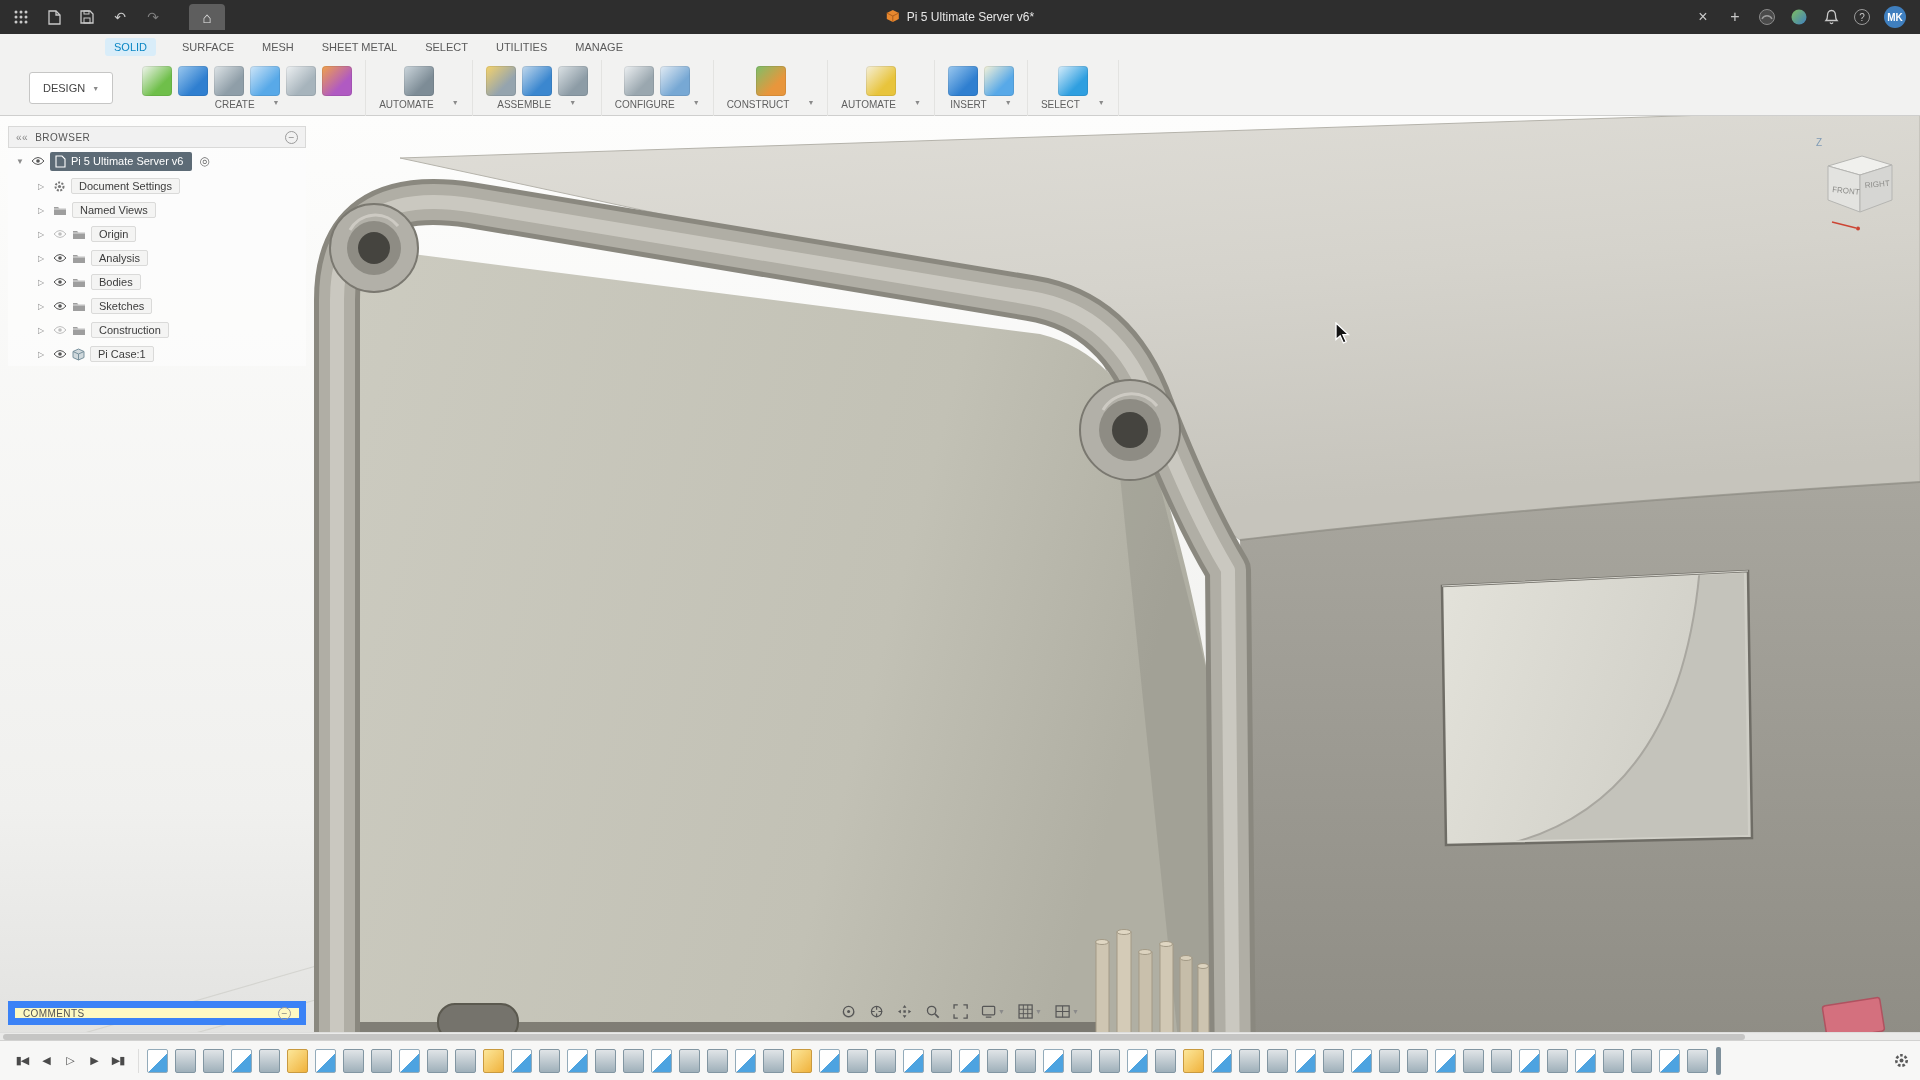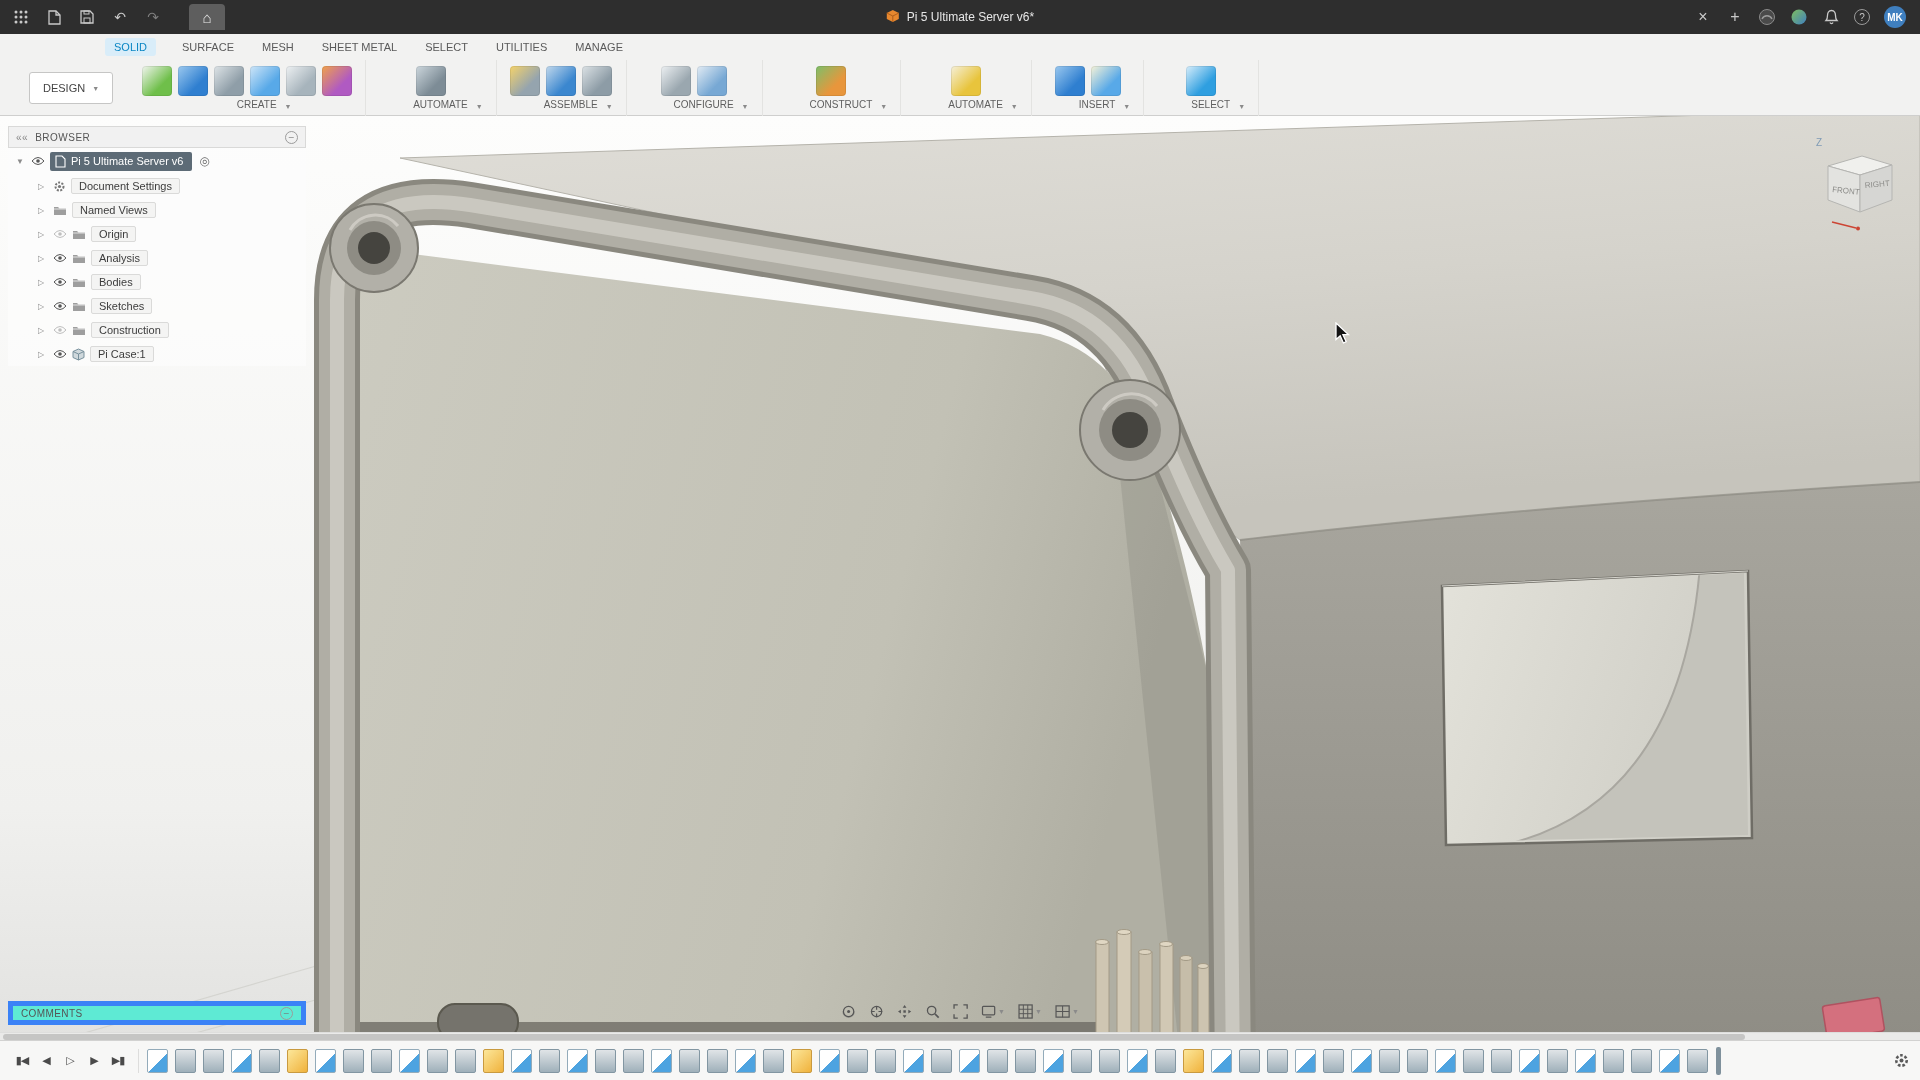--- a/index.html
+++ b/index.html
@@ -29,7 +29,7 @@
   .tgroup{display:flex;flex-direction:column;align-items:center;justify-content:center;padding:0 13px;border-right:1px solid #e3e3e1;}
   .gicons{display:flex;gap:6px;margin-bottom:3px;}
   .ticon{width:30px;height:30px;border-radius:4px;box-shadow:inset 0 0 0 1px rgba(0,0,0,.08);}
-  .glabel{font-size:10px;color:#5f5f5f;display:flex;align-items:flex-end;gap:8px;margin-left:34px;}
+  .glabel{font-size:10px;color:#5f5f5f;display:flex;align-items:flex-start;gap:18px;}
   .caret{font-size:7px;color:#8a8a8a;}
 
   

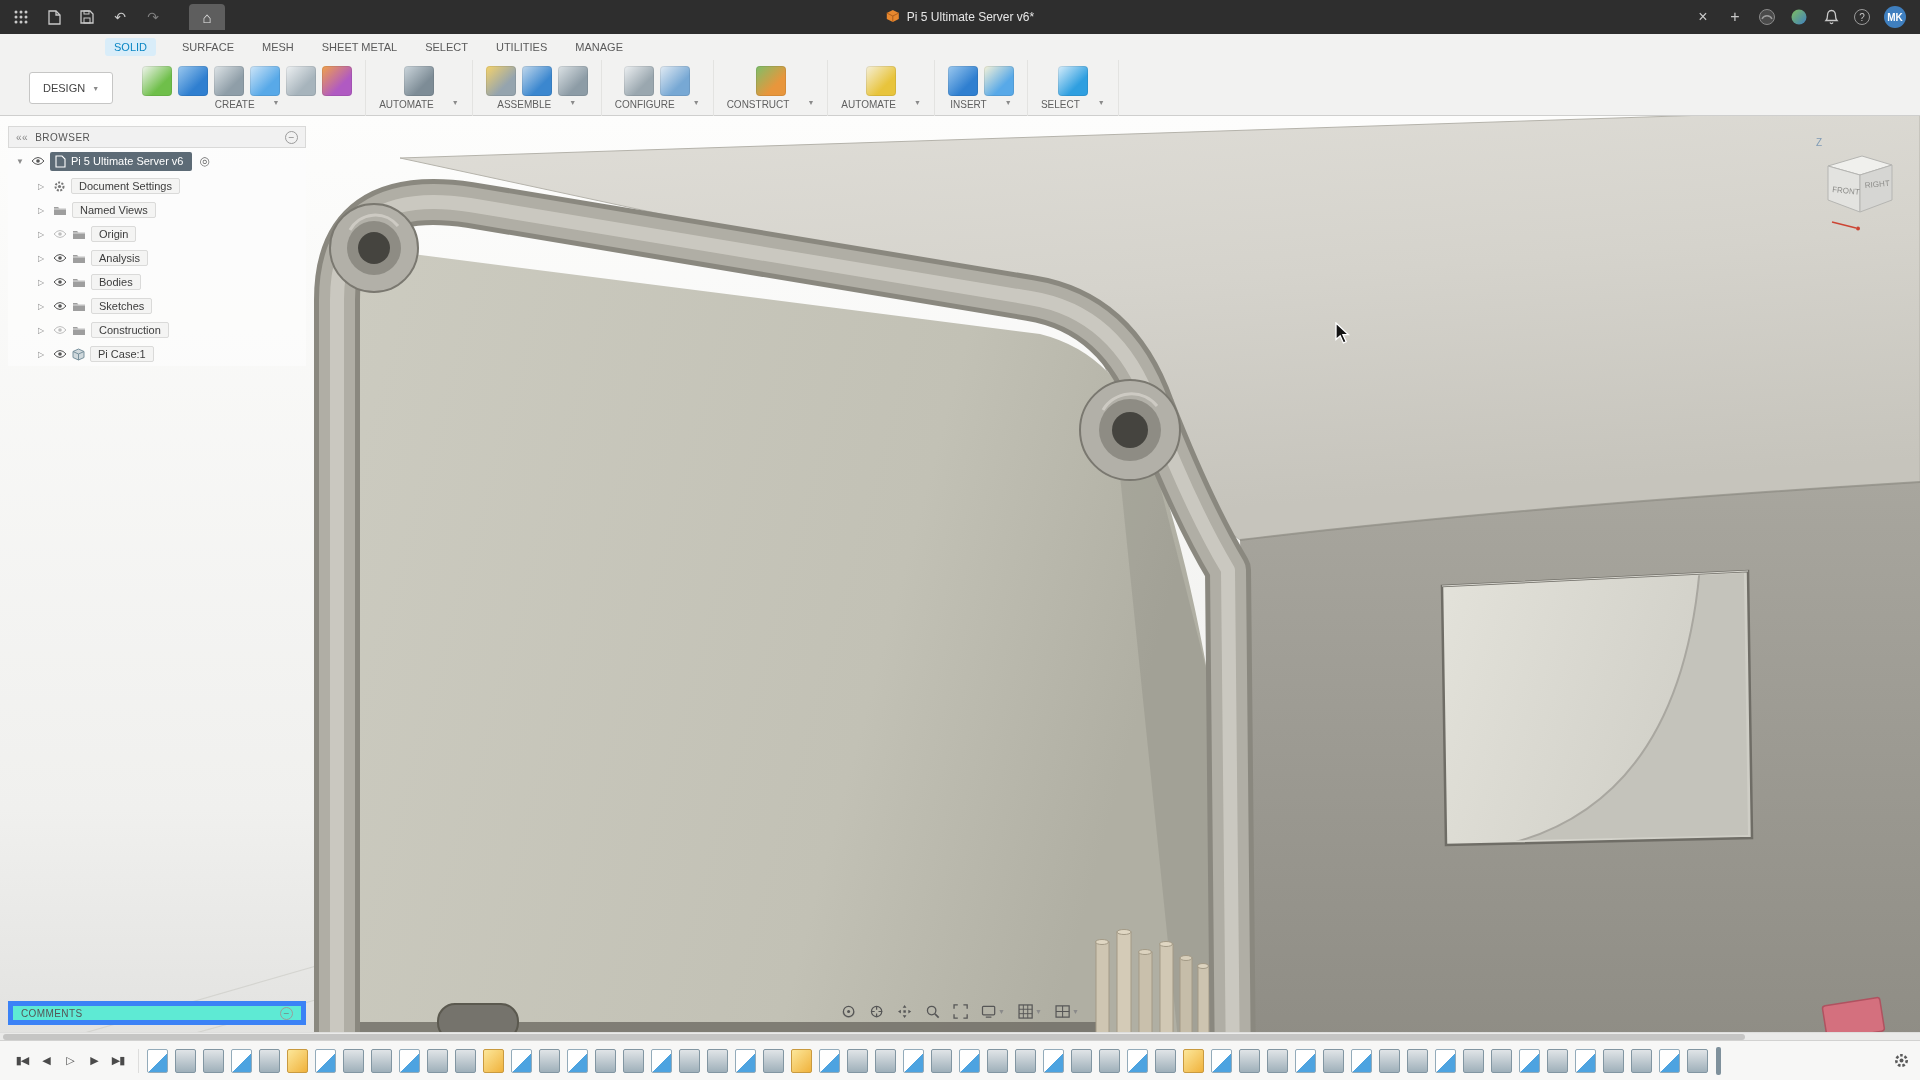--- a/index.html
+++ b/index.html
@@ -52,7 +52,7 @@
   .target-ico{color:#666;font-size:12px;margin-left:2px;}
 
   
-  #comments-bar{position:absolute;left:8px;top:1001px;width:298px;height:24px;background:#5eead4;border:5px solid #3b82f6;display:flex;align-items:center;justify-content:space-between;padding:0 8px;font-size:10px;color:#555;letter-spacing:.4px;z-index:5;}
+  #comments-bar{position:absolute;left:8px;top:1001px;width:298px;height:24px;background:#fef9c3;border:7px solid #3b82f6;display:flex;align-items:center;justify-content:space-between;padding:0 8px;font-size:10px;color:#555;letter-spacing:.4px;z-index:5;}
 
   
   #navbar{position:absolute;left:50%;transform:translateX(-50%);top:1004px;display:flex;align-items:center;gap:13px;z-index:5;color:#565656;}

